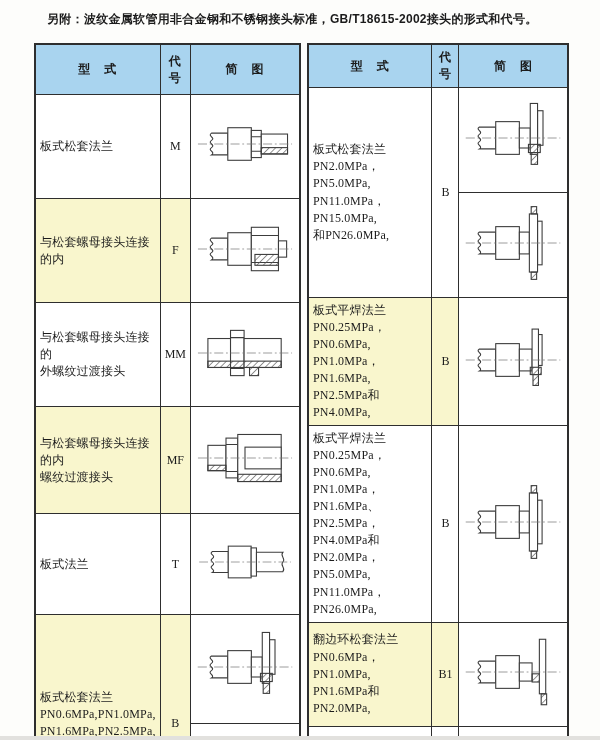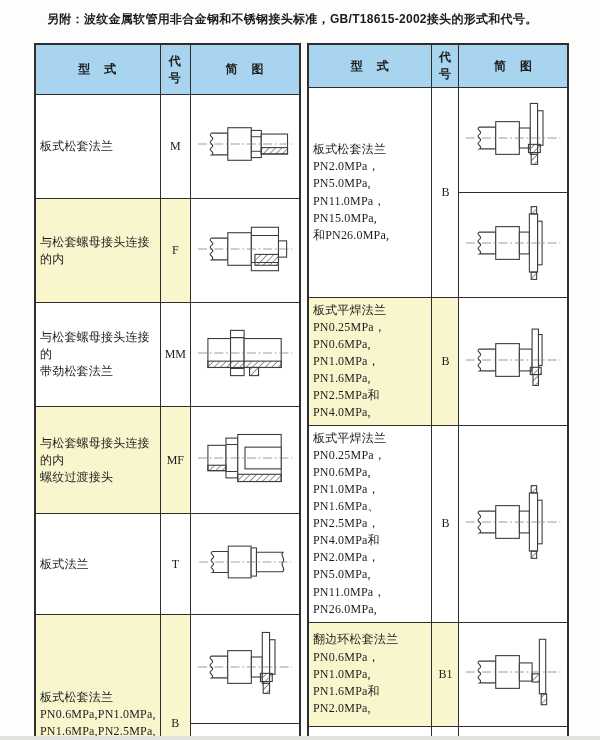--- a/index.html
+++ b/index.html
@@ -194,7 +194,7 @@
     </tr>
     <tr style="height:89px">
       <td class="type-cell">与松套螺母接头连接的
-带劲松套法兰</td>
+外螺纹过渡接头</td>
       <td class="code-cell">MM</td>
       <td class="diag-cell">
         <svg class="diag" width="100" height="76" viewBox="0 0 110 84">

